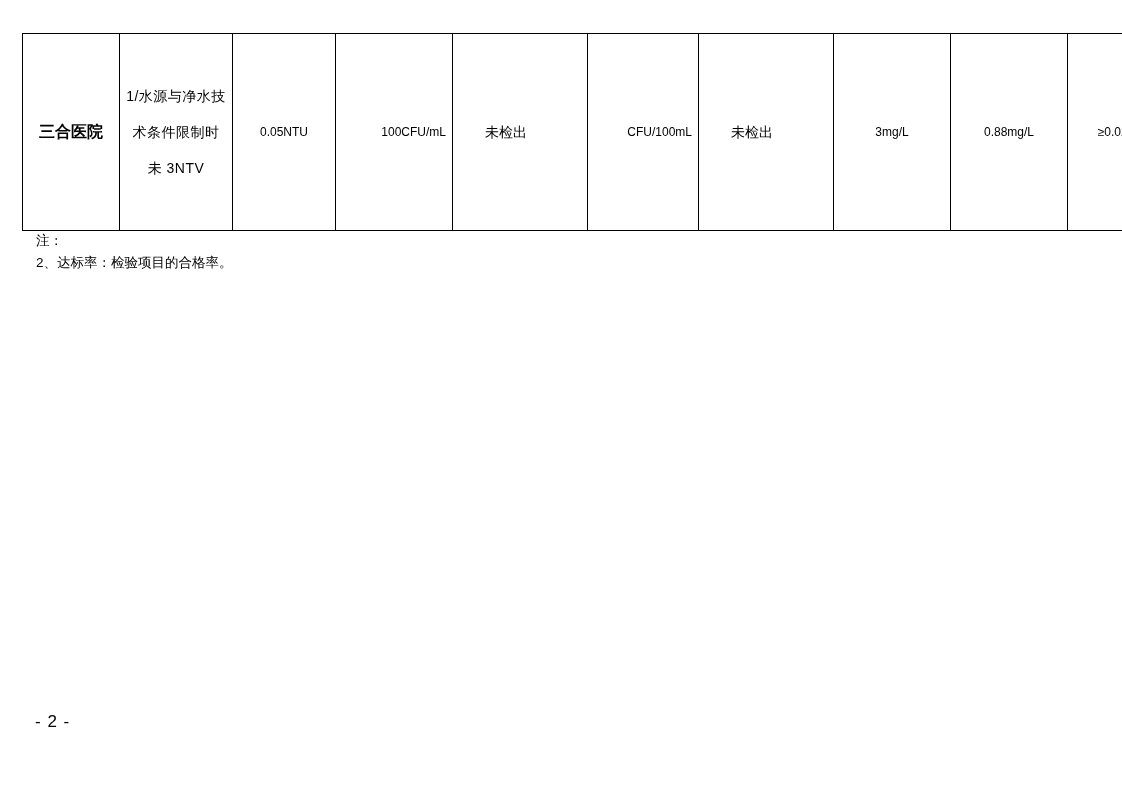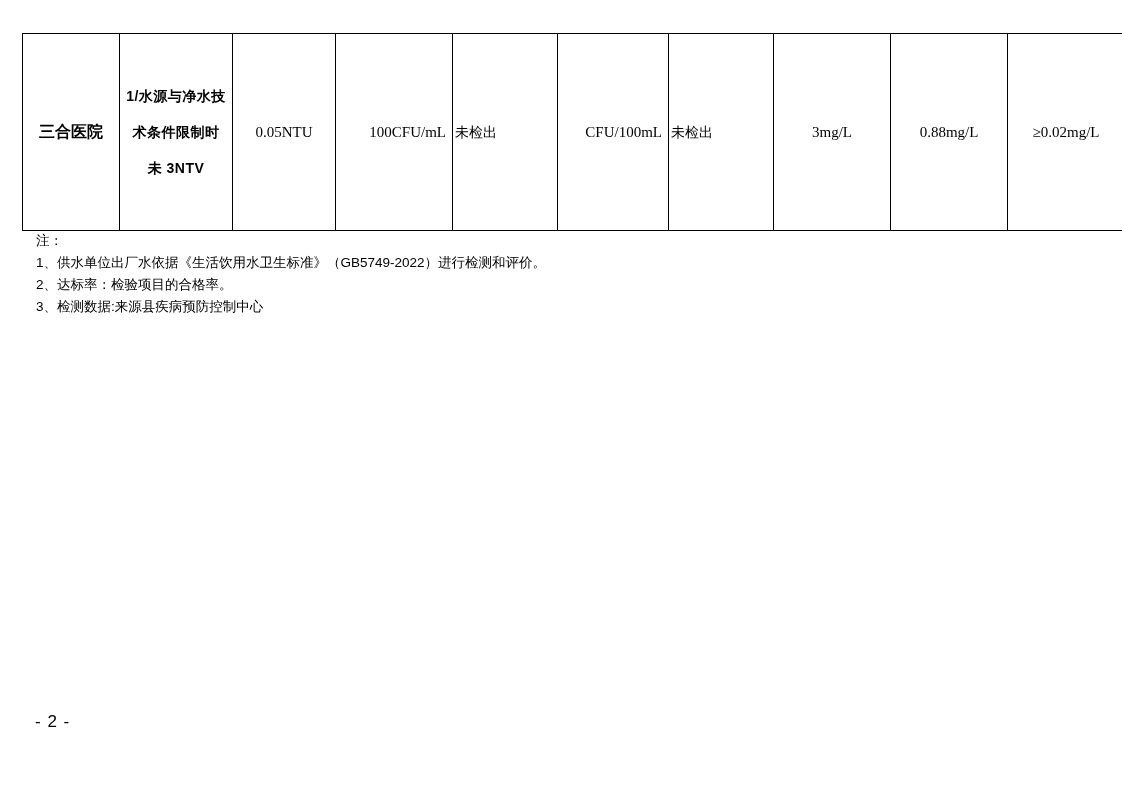--- a/index.html
+++ b/index.html
@@ -52,7 +52,7 @@
   td.cn-mix {
     font-family: "Liberation Sans", sans-serif;
     font-size: 14px;
-    font-weight: bold;
+    font-weight: normal;
     line-height: 36px;
     letter-spacing: 0.5px;
   }

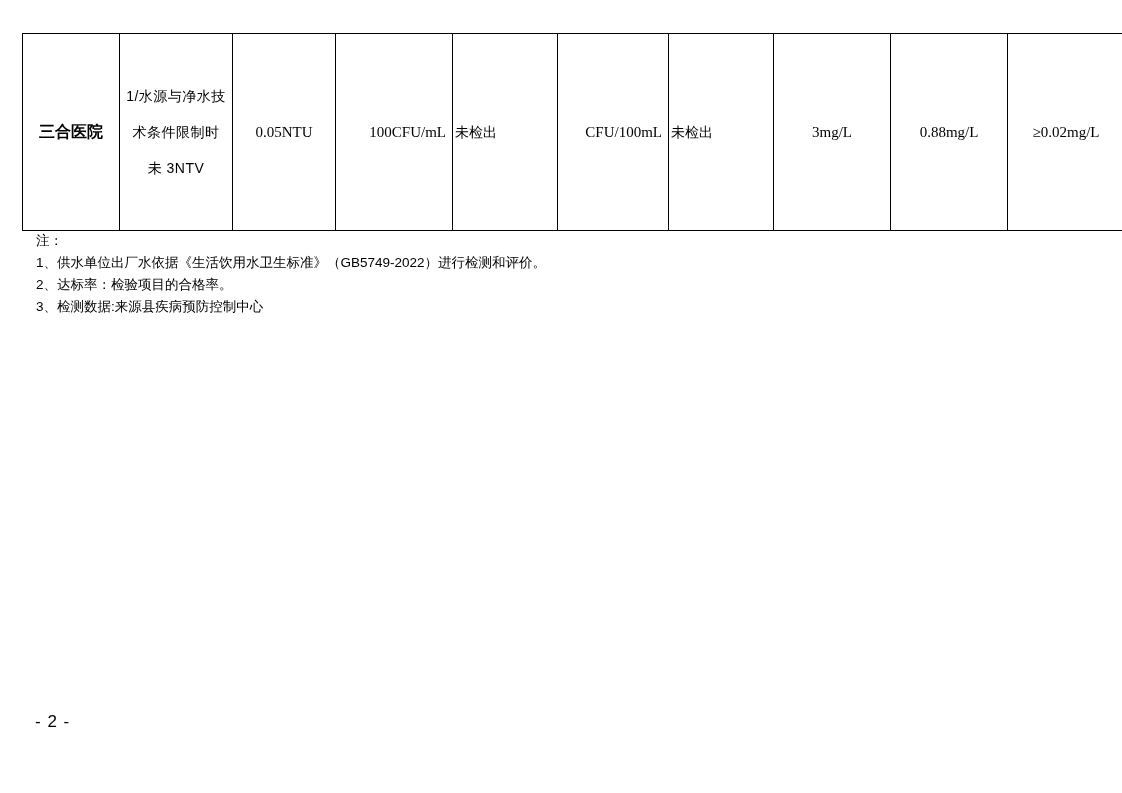--- a/index.html
+++ b/index.html
@@ -39,9 +39,9 @@
     padding: 0 6px;
     text-align: center;
     vertical-align: middle;
-    font-size: 15px;
+    font-size: 12px;
     line-height: 34px;
-    font-family: Liberation Serif, serif;
+    font-family: Liberation Sans, sans-serif;
     word-break: break-all;
   }
   td.cn {

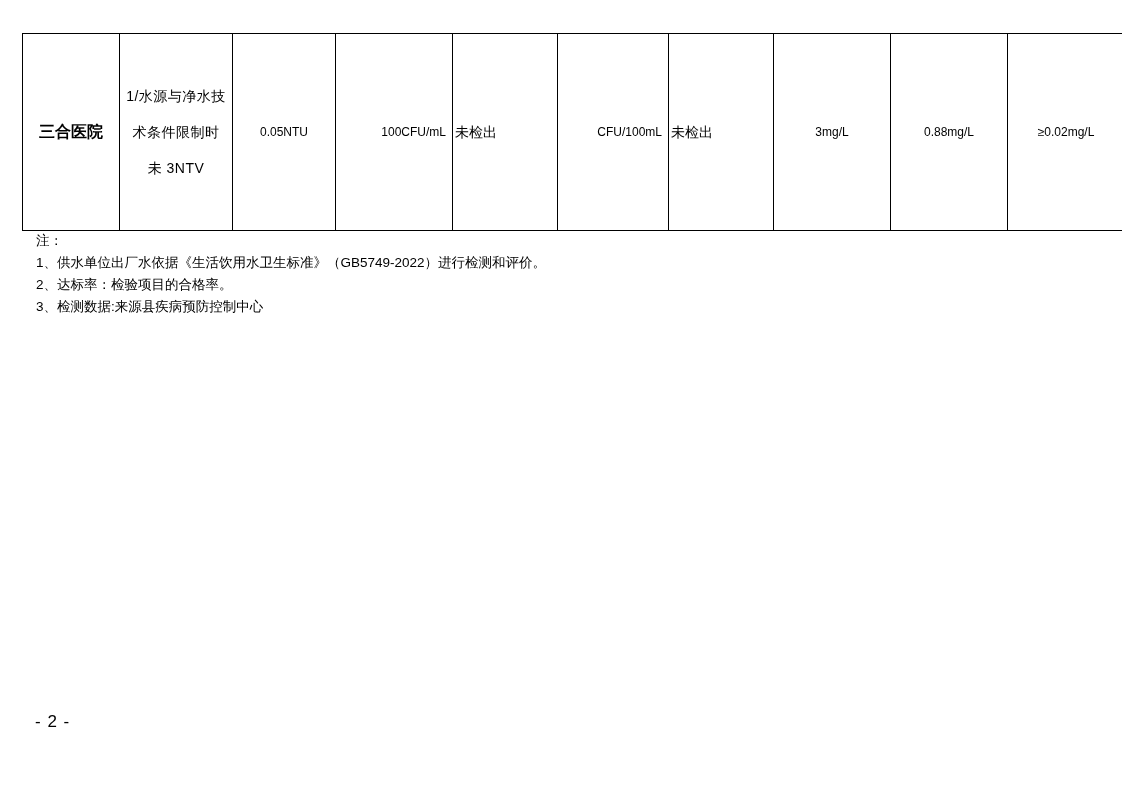--- a/index.html
+++ b/index.html
@@ -61,7 +61,7 @@
     font-size: 14px;
     font-weight: normal;
     text-align: left;
-    padding-left: 2px;
+    padding-left: 32px;
   }
   td.mono-left {
     text-align: right;

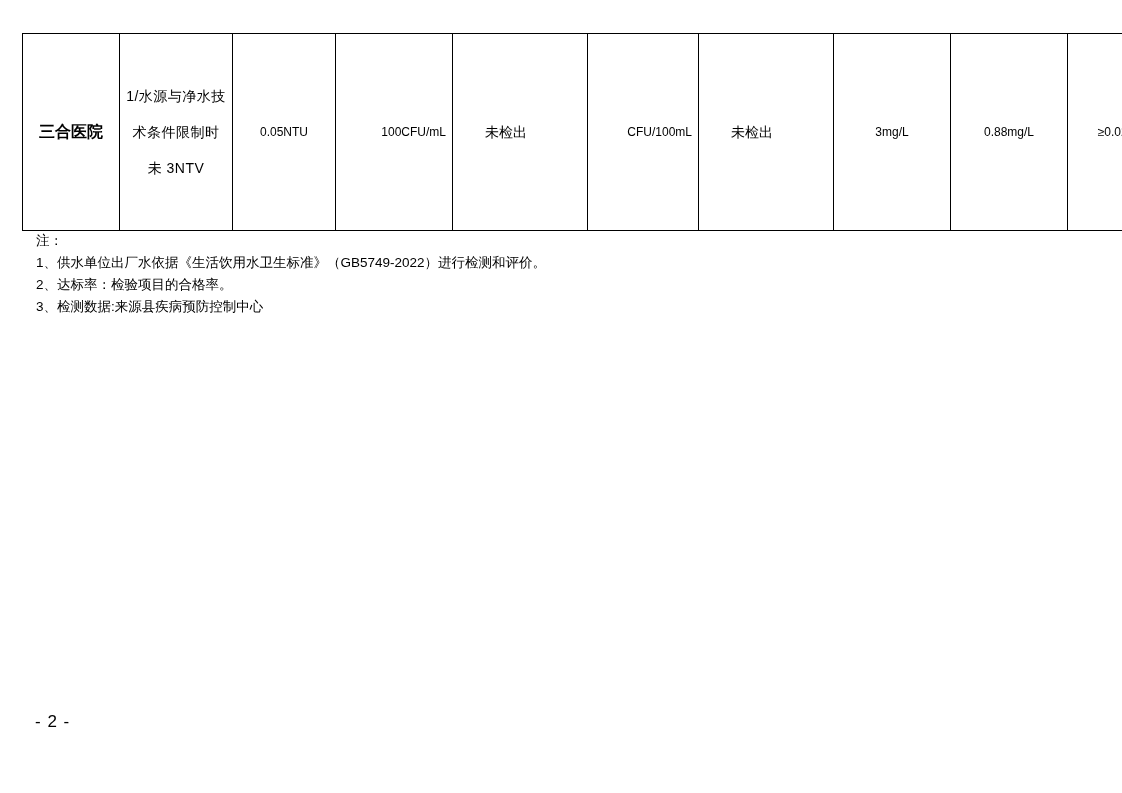--- a/index.html
+++ b/index.html
@@ -134,7 +134,6 @@
 
   <div class="notes">
     <div class="note-line note-head">注：</div>
-    <div class="note-line">1、供水单位出厂水依据《生活饮用水卫生标准》（GB5749-2022）进行检测和评价。</div>
     <div class="note-line">2、达标率：检验项目的合格率。</div>
     <div class="note-line">3、检测数据:来源县疾病预防控制中心</div>
   </div>

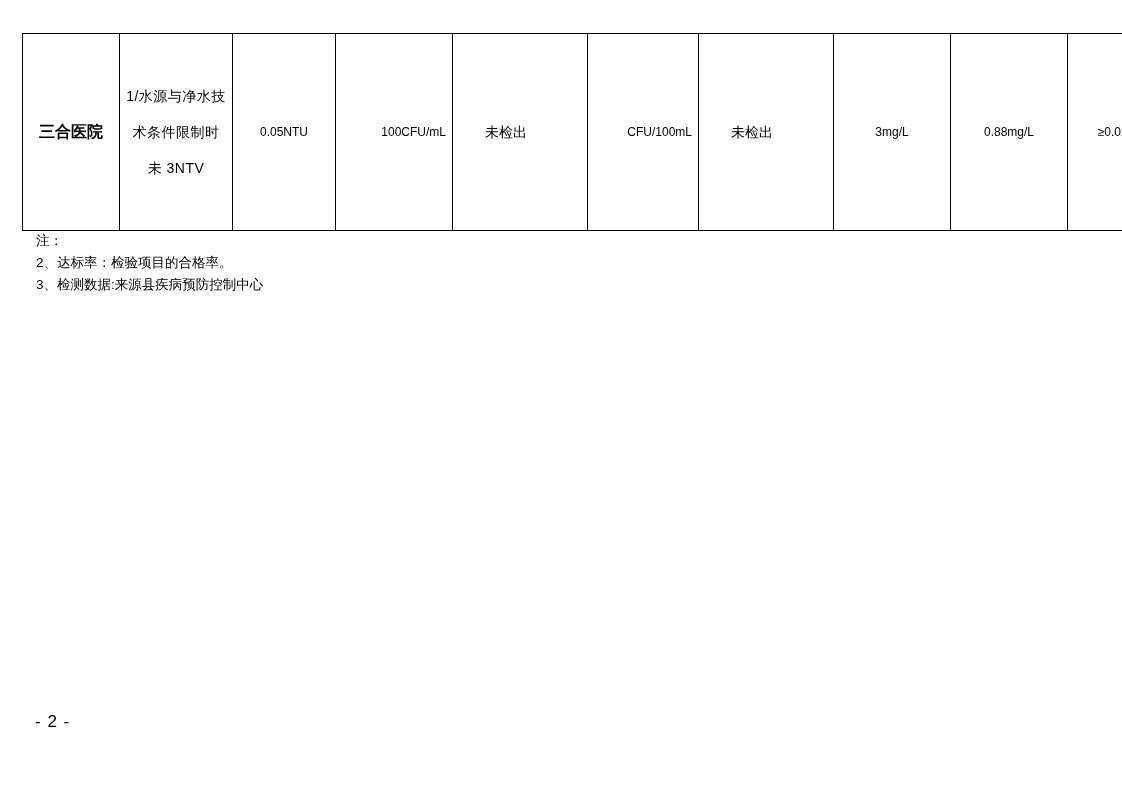--- a/index.html
+++ b/index.html
@@ -135,7 +135,6 @@
   <div class="notes">
     <div class="note-line note-head">注：</div>
     <div class="note-line">2、达标率：检验项目的合格率。</div>
-    <div class="note-line">3、检测数据:来源县疾病预防控制中心</div>
   </div>
 
   <div class="page-number">- 2 -</div>

